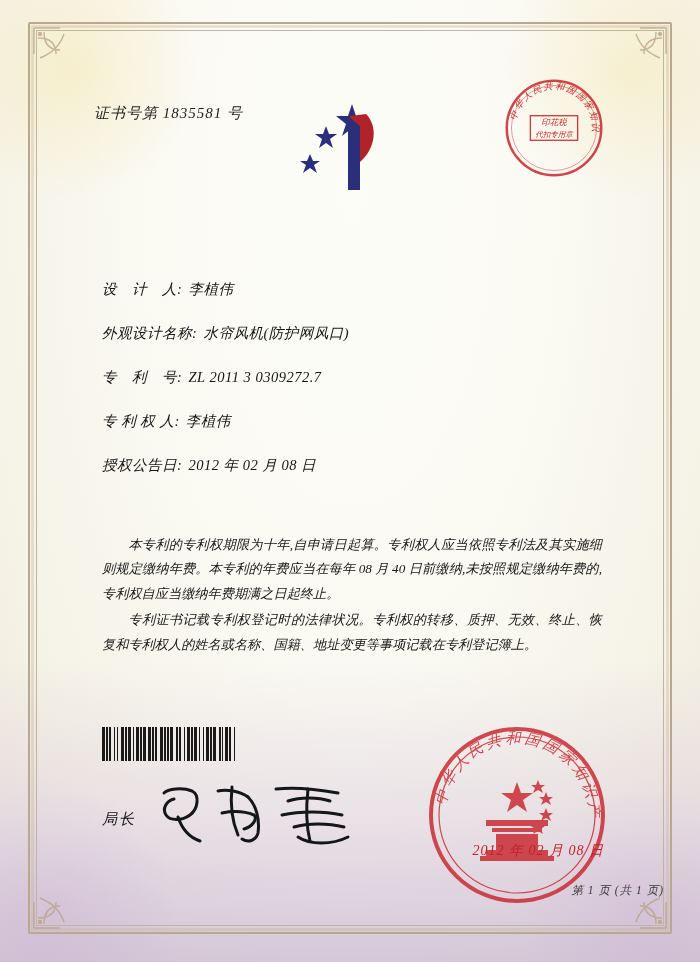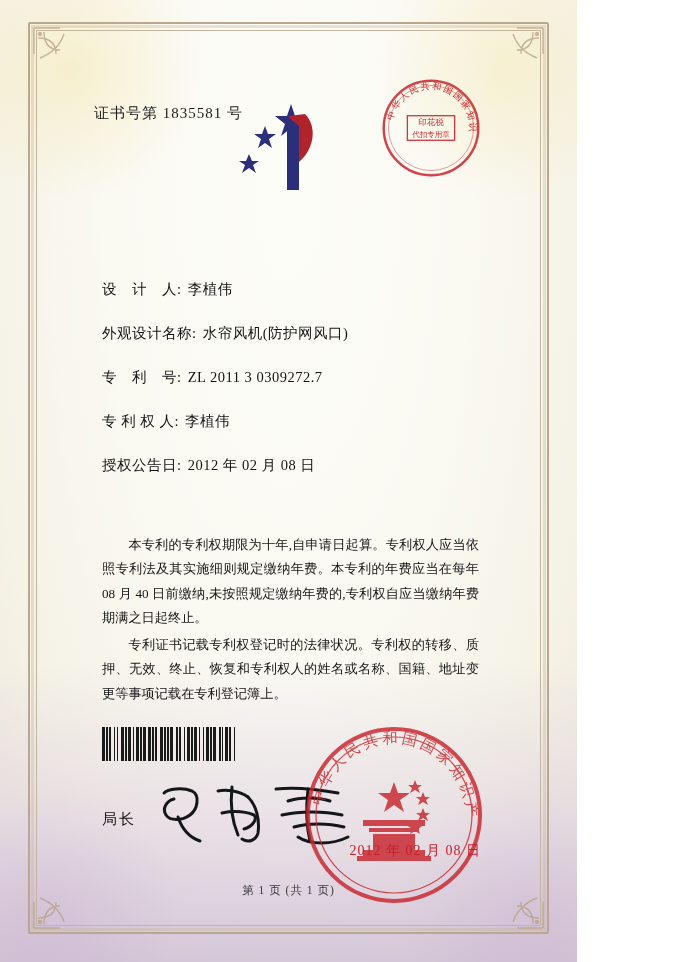--- a/index.html
+++ b/index.html
@@ -16,12 +16,13 @@
 
   .page {
     position: relative;
-    width: 577px;
+    width: 700px;
     height: 962px;
     background:
       radial-gradient(ellipse at 50% 20%, #fdfdf8 0%, #faf9f2 45%, #f5f2e6 75%, #efe9dc 100%),
       #f7f4ea;
     overflow: hidden;
+    font-style: italic;
   }
 
   

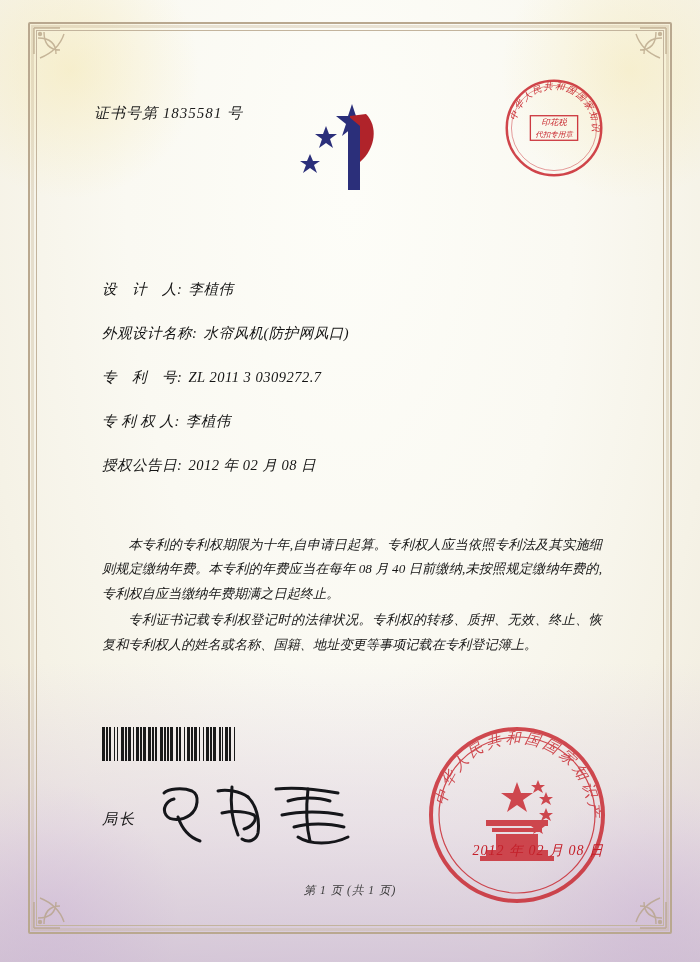--- a/index.html
+++ b/index.html
@@ -193,7 +193,7 @@
     position: absolute;
     left: 0; right: 0;
     bottom: 28px;
-    text-align: center;
+    text-align: right;
     font-size: 11.5px;
     color: #3a3a3a;
     letter-spacing: 1px;

